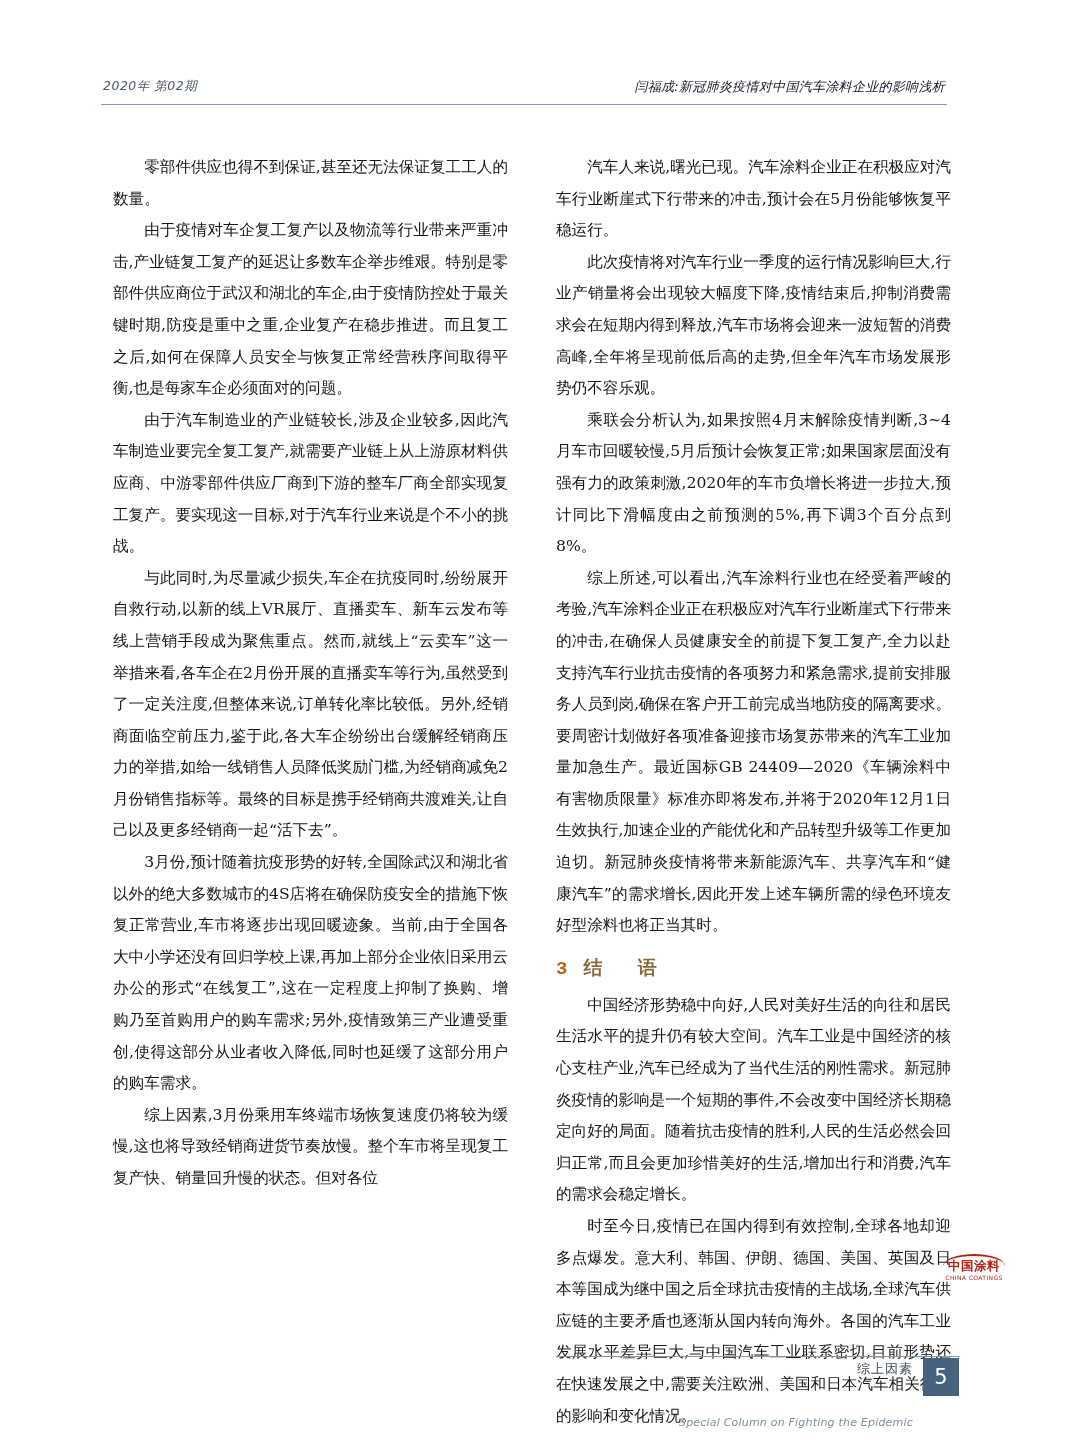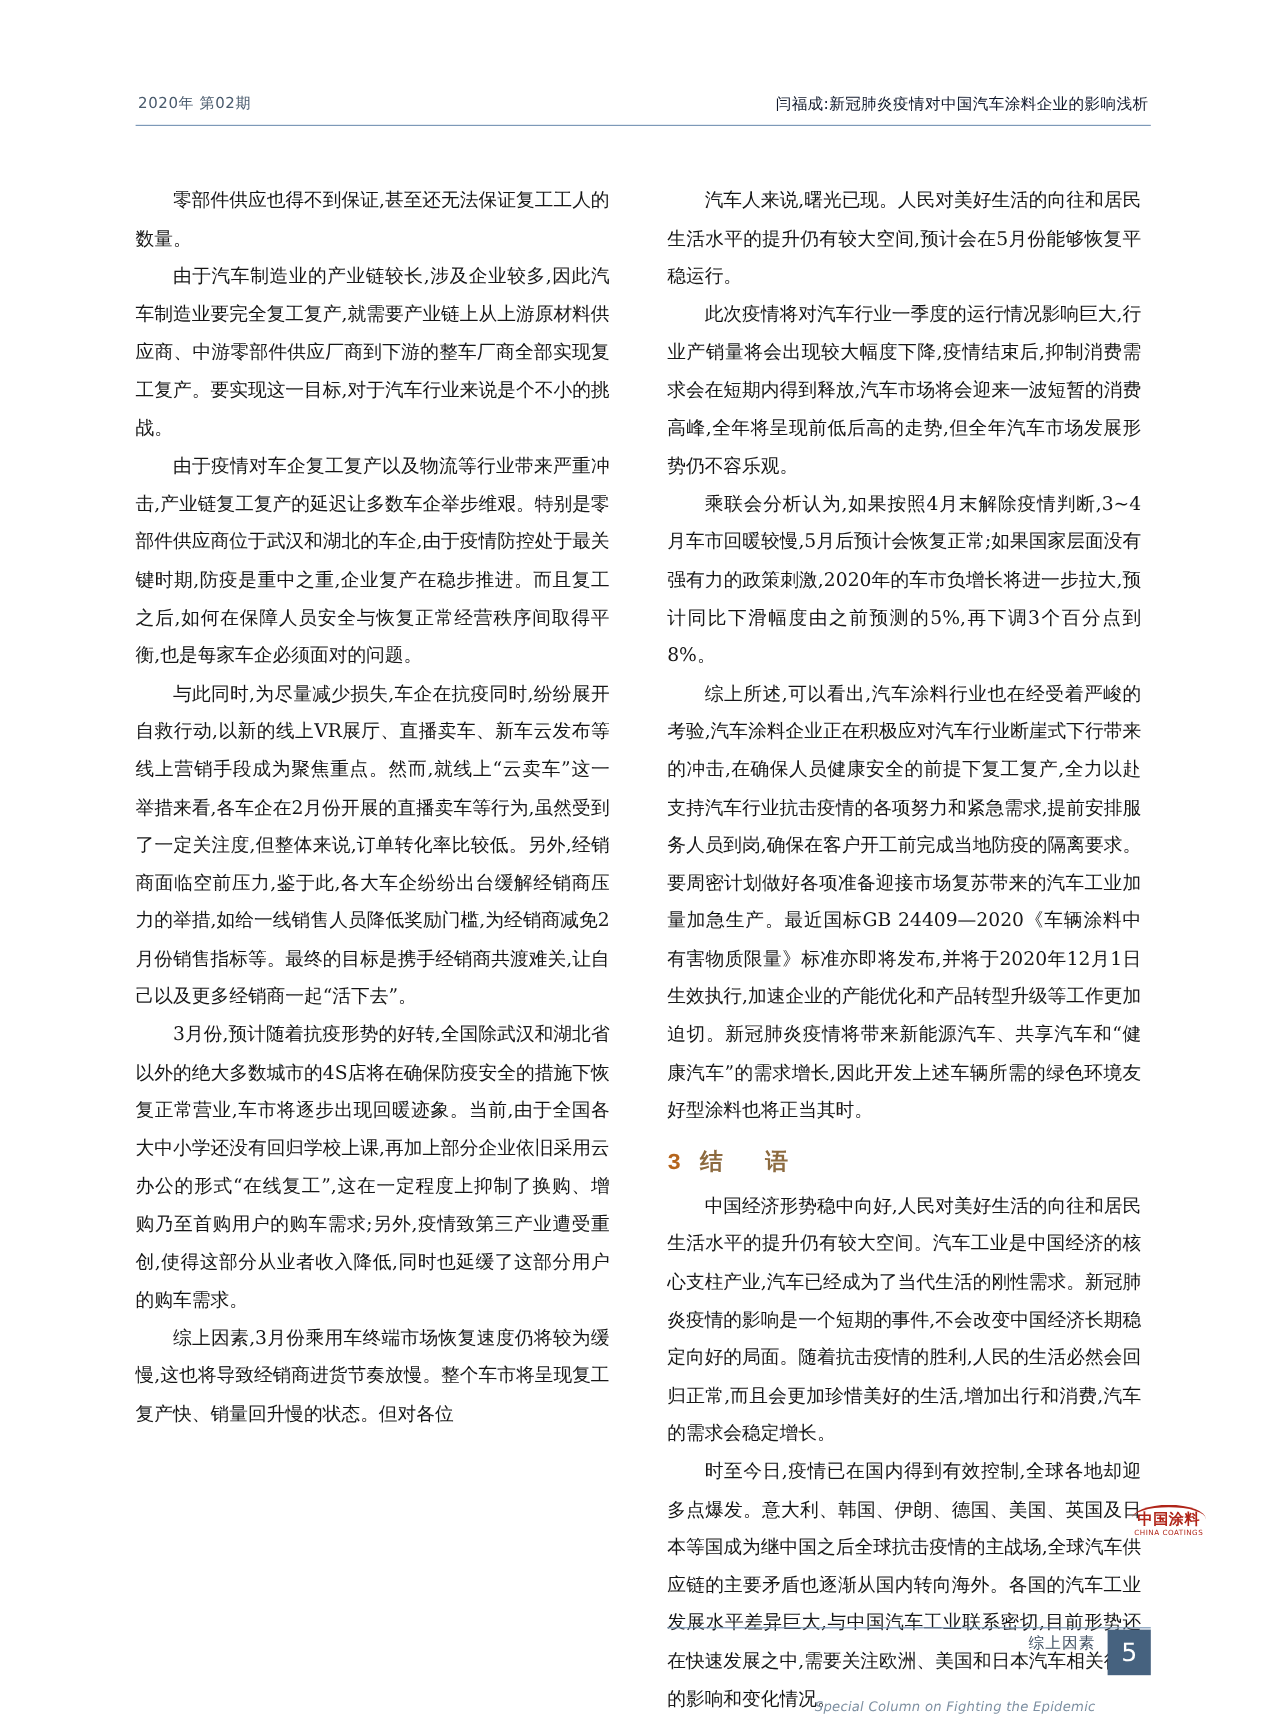--- a/index.html
+++ b/index.html
@@ -25,10 +25,11 @@
   
   .runhead {
     position: absolute;
-    left: 113px;
+    left: 101px;
     top: 78px;
     width: 846px;
     height: 30px;
+    font-style: italic;
   }
   .runhead .rule {
     position: absolute;

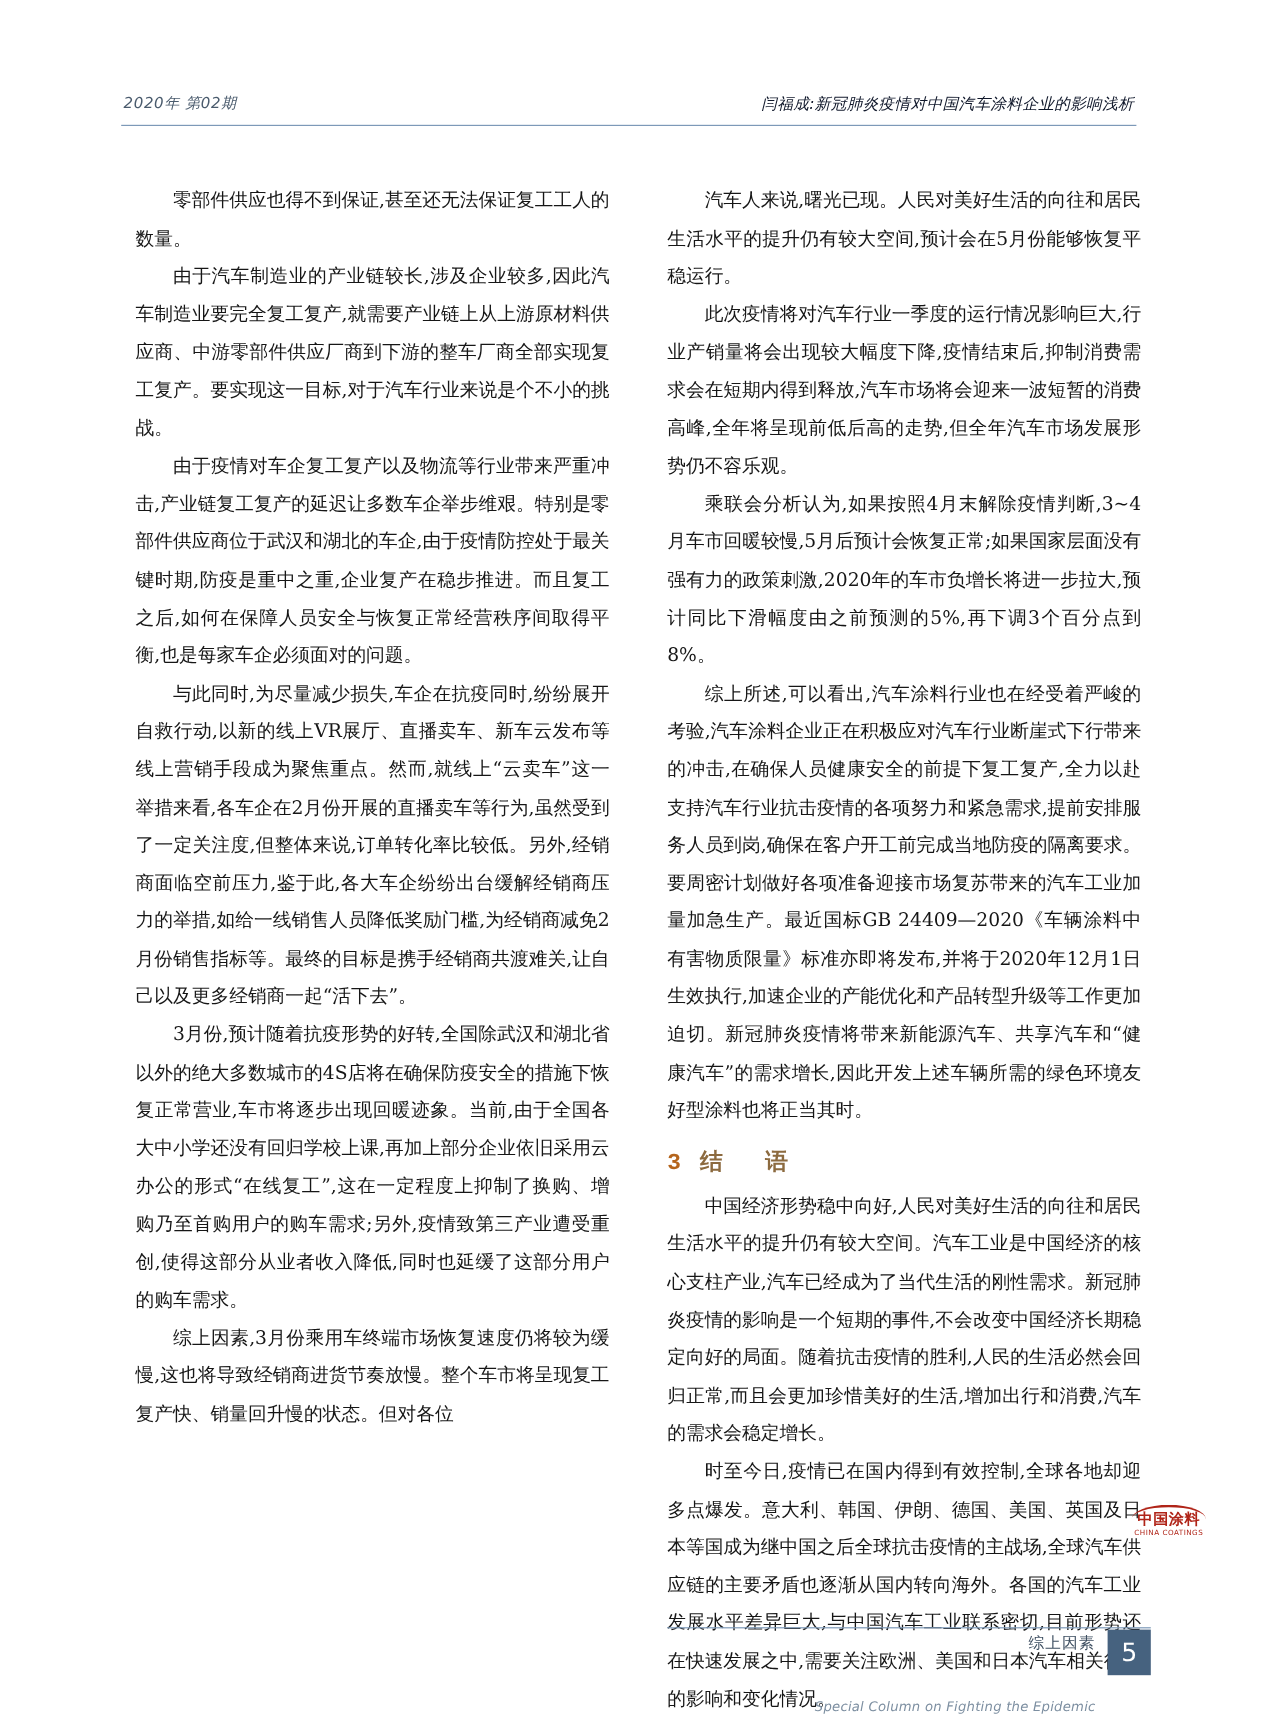--- a/index.html
+++ b/index.html
@@ -212,7 +212,7 @@
   </div>
 
   <div class="col col-right">
-    <p>汽车人来说,曙光已现。人民对美好生活的向往和居民生活水平的提升仍有较大空间,预计会在5月份能够恢复平稳运行。</p>
+    <p>汽车人来说,曙光已现。汽车涂料企业正在积极应对汽车行业断崖式下行带来的冲击,预计会在5月份能够恢复平稳运行。</p>
     <p>此次疫情将对汽车行业一季度的运行情况影响巨大,行业产销量将会出现较大幅度下降,疫情结束后,抑制消费需求会在短期内得到释放,汽车市场将会迎来一波短暂的消费高峰,全年将呈现前低后高的走势,但全年汽车市场发展形势仍不容乐观。</p>
     <p>乘联会分析认为,如果按照4月末解除疫情判断,3~4月车市回暖较慢,5月后预计会恢复正常;如果国家层面没有强有力的政策刺激,2020年的车市负增长将进一步拉大,预计同比下滑幅度由之前预测的5%,再下调3个百分点到8%。</p>
     <p>综上所述,可以看出,汽车涂料行业也在经受着严峻的考验,汽车涂料企业正在积极应对汽车行业断崖式下行带来的冲击,在确保人员健康安全的前提下复工复产,全力以赴支持汽车行业抗击疫情的各项努力和紧急需求,提前安排服务人员到岗,确保在客户开工前完成当地防疫的隔离要求。要周密计划做好各项准备迎接市场复苏带来的汽车工业加量加急生产。最近国标GB 24409—2020《车辆涂料中有害物质限量》标准亦即将发布,并将于2020年12月1日生效执行,加速企业的产能优化和产品转型升级等工作更加迫切。新冠肺炎疫情将带来新能源汽车、共享汽车和“健康汽车”的需求增长,因此开发上述车辆所需的绿色环境友好型涂料也将正当其时。</p>

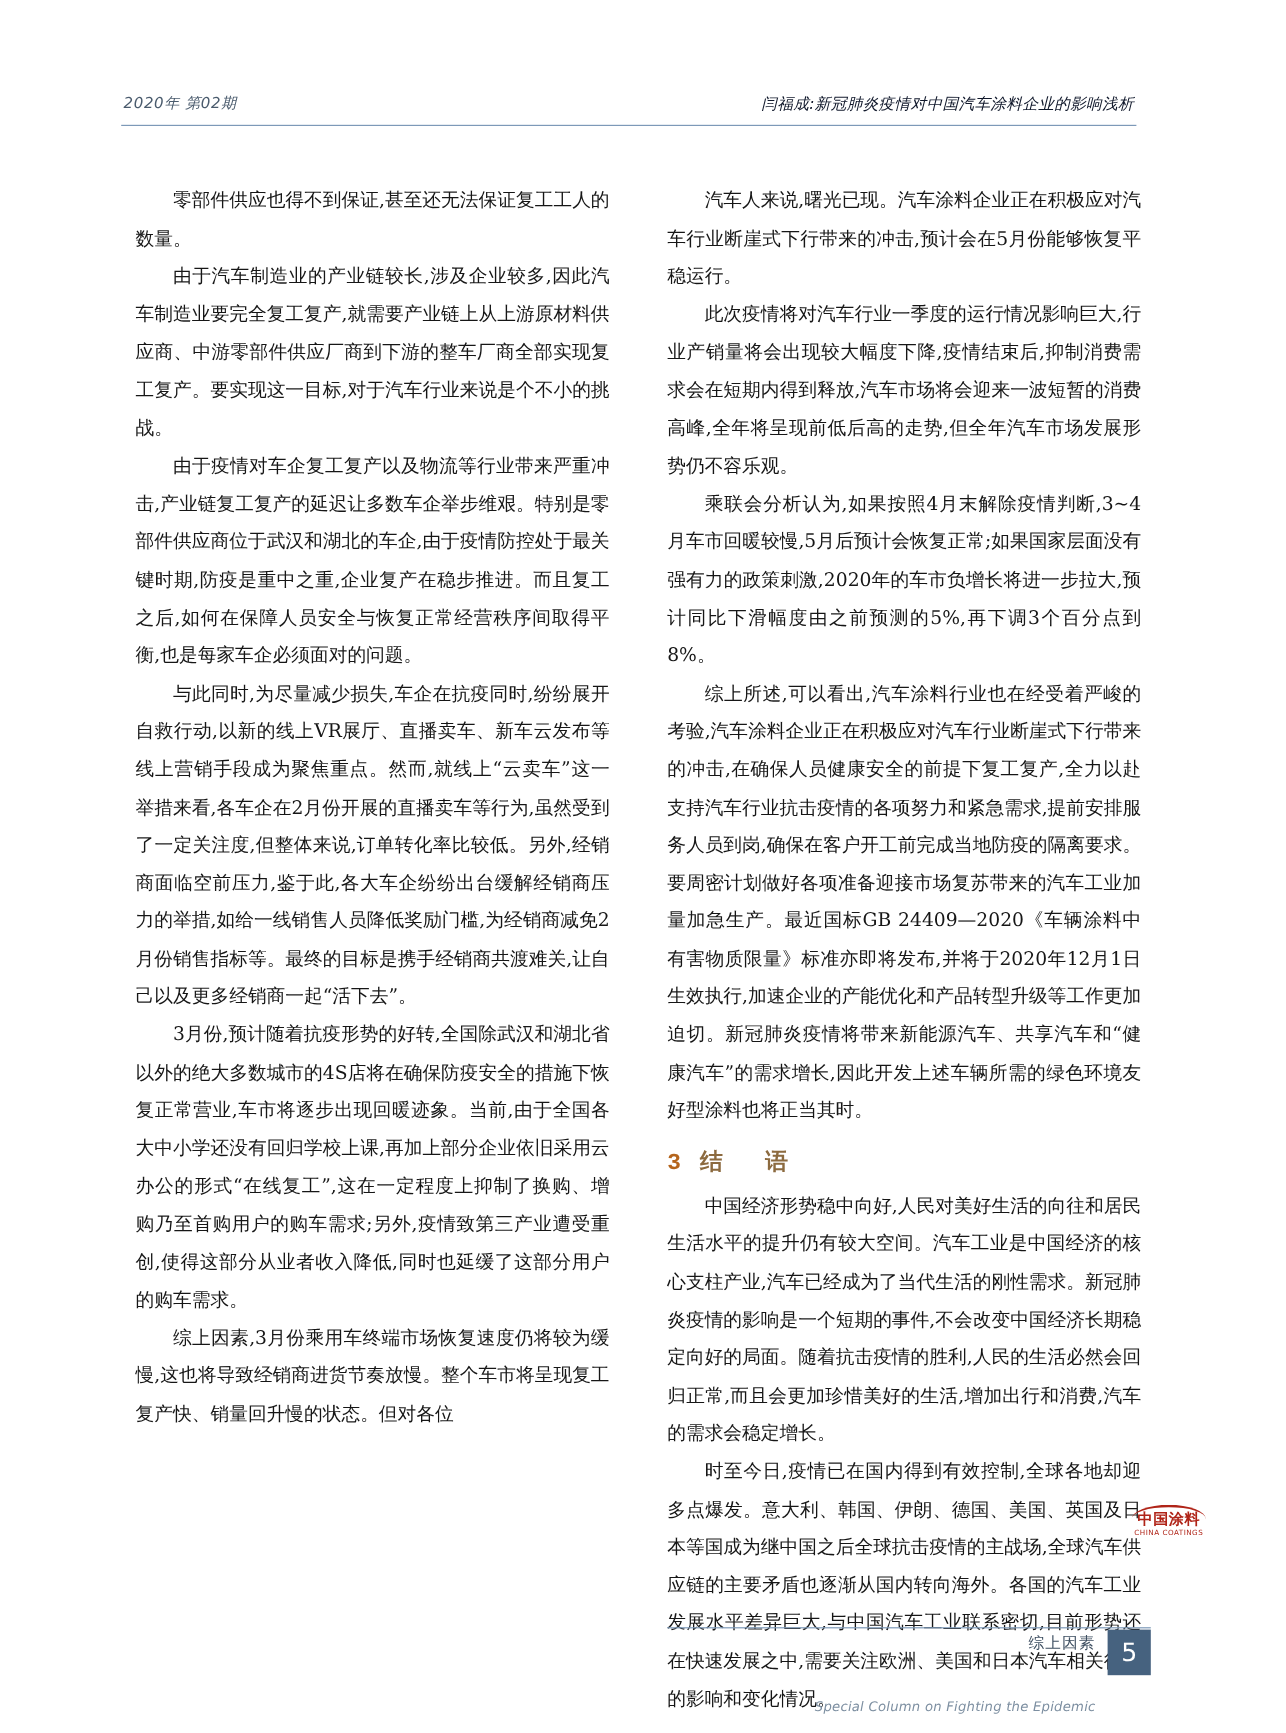--- a/index.html
+++ b/index.html
@@ -204,8 +204,8 @@
 
   <div class="col col-left">
     <p>零部件供应也得不到保证,甚至还无法保证复工工人的数量。</p>
+    <p>由于疫情对车企复工复产以及物流等行业带来严重冲击,产业链复工复产的延迟让多数车企举步维艰。特别是零部件供应商位于武汉和湖北的车企,由于疫情防控处于最关键时期,防疫是重中之重,企业复产在稳步推进。而且复工之后,如何在保障人员安全与恢复正常经营秩序间取得平衡,也是每家车企必须面对的问题。</p>
     <p>由于汽车制造业的产业链较长,涉及企业较多,因此汽车制造业要完全复工复产,就需要产业链上从上游原材料供应商、中游零部件供应厂商到下游的整车厂商全部实现复工复产。要实现这一目标,对于汽车行业来说是个不小的挑战。</p>
-    <p>由于疫情对车企复工复产以及物流等行业带来严重冲击,产业链复工复产的延迟让多数车企举步维艰。特别是零部件供应商位于武汉和湖北的车企,由于疫情防控处于最关键时期,防疫是重中之重,企业复产在稳步推进。而且复工之后,如何在保障人员安全与恢复正常经营秩序间取得平衡,也是每家车企必须面对的问题。</p>
     <p>与此同时,为尽量减少损失,车企在抗疫同时,纷纷展开自救行动,以新的线上VR展厅、直播卖车、新车云发布等线上营销手段成为聚焦重点。然而,就线上“云卖车”这一举措来看,各车企在2月份开展的直播卖车等行为,虽然受到了一定关注度,但整体来说,订单转化率比较低。另外,经销商面临空前压力,鉴于此,各大车企纷纷出台缓解经销商压力的举措,如给一线销售人员降低奖励门槛,为经销商减免2月份销售指标等。最终的目标是携手经销商共渡难关,让自己以及更多经销商一起“活下去”。</p>
     <p>3月份,预计随着抗疫形势的好转,全国除武汉和湖北省以外的绝大多数城市的4S店将在确保防疫安全的措施下恢复正常营业,车市将逐步出现回暖迹象。当前,由于全国各大中小学还没有回归学校上课,再加上部分企业依旧采用云办公的形式“在线复工”,这在一定程度上抑制了换购、增购乃至首购用户的购车需求;另外,疫情致第三产业遭受重创,使得这部分从业者收入降低,同时也延缓了这部分用户的购车需求。</p>
     <p>综上因素,3月份乘用车终端市场恢复速度仍将较为缓慢,这也将导致经销商进货节奏放慢。整个车市将呈现复工复产快、销量回升慢的状态。但对各位</p>

